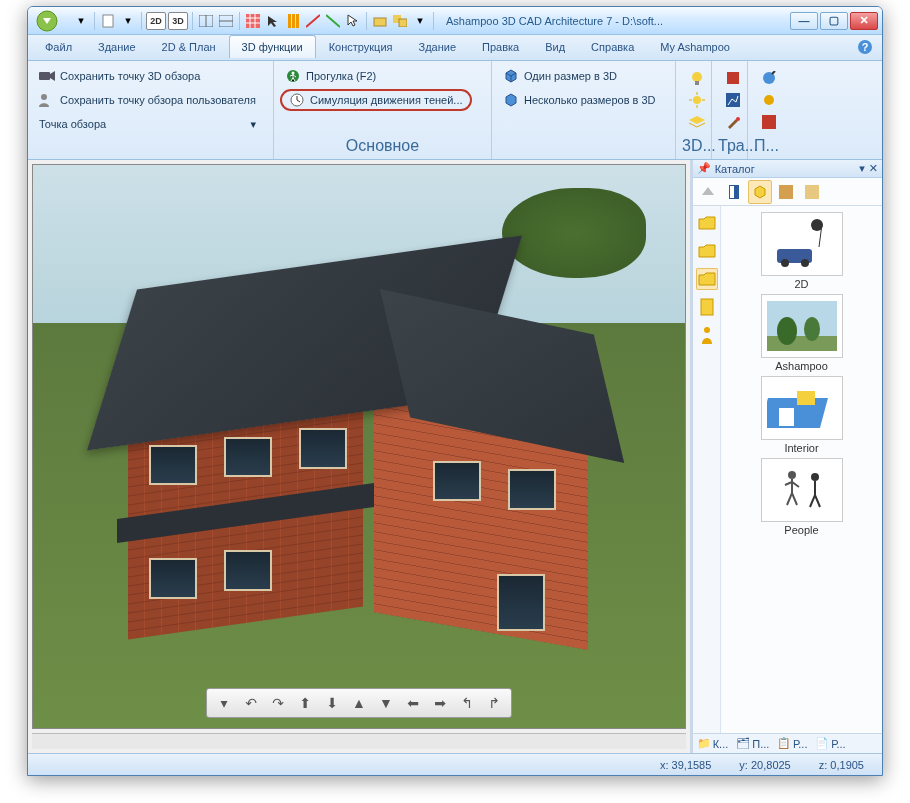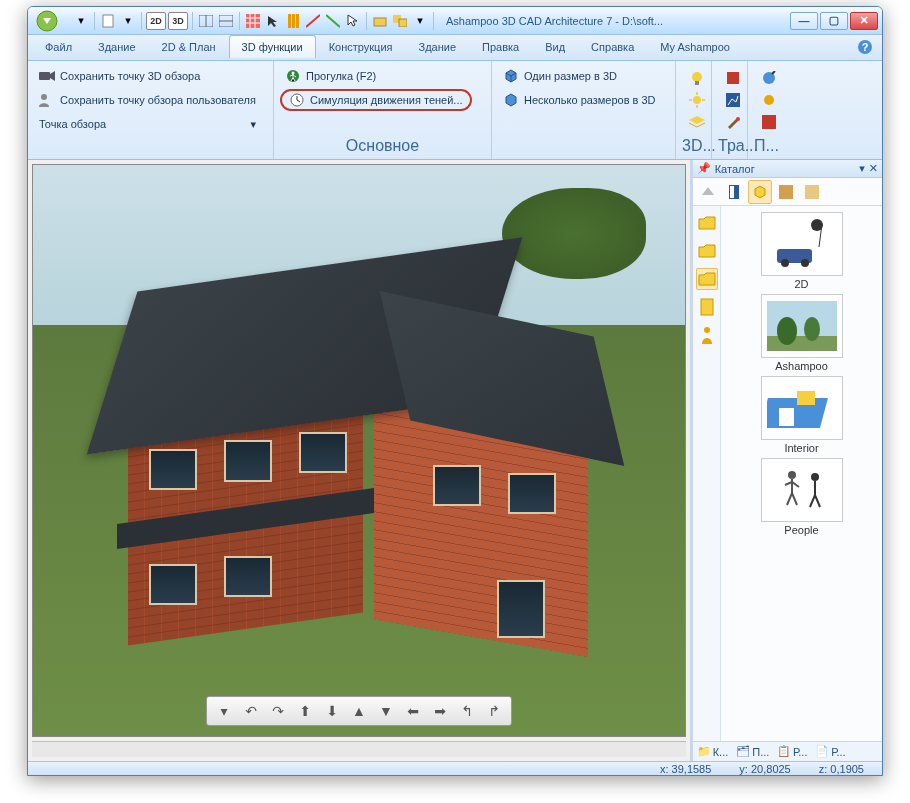--- a/index.html
+++ b/index.html
@@ -55,7 +55,7 @@
 .cat-thumb{width:82px;height:64px;border:1px solid #ccc;background:#fff;margin:0 auto 2px;display:flex;align-items:center;justify-content:center;overflow:hidden}
 .cat-tabs{height:20px;background:#eef4fb;border-top:1px solid #c8d8e8;display:flex;align-items:center;padding:0 2px;gap:4px;font-size:10px;color:#2a5385}
 .cat-tab{display:flex;align-items:center;gap:2px;padding:0 2px}
-.statusbar{height:14px;background:linear-gradient(#e8f2fc,#cfe2f5);border-top:1px solid #a8c5e0;display:flex;align-items:center;justify-content:flex-end;gap:28px;padding:0 18px;color:#2a5385;font-size:10px}
+.statusbar{height:22px;background:linear-gradient(#e8f2fc,#cfe2f5);border-top:1px solid #a8c5e0;display:flex;align-items:center;justify-content:flex-end;gap:28px;padding:0 18px;color:#2a5385;font-size:10px}
 svg{display:block}
 </style>
 </head>

